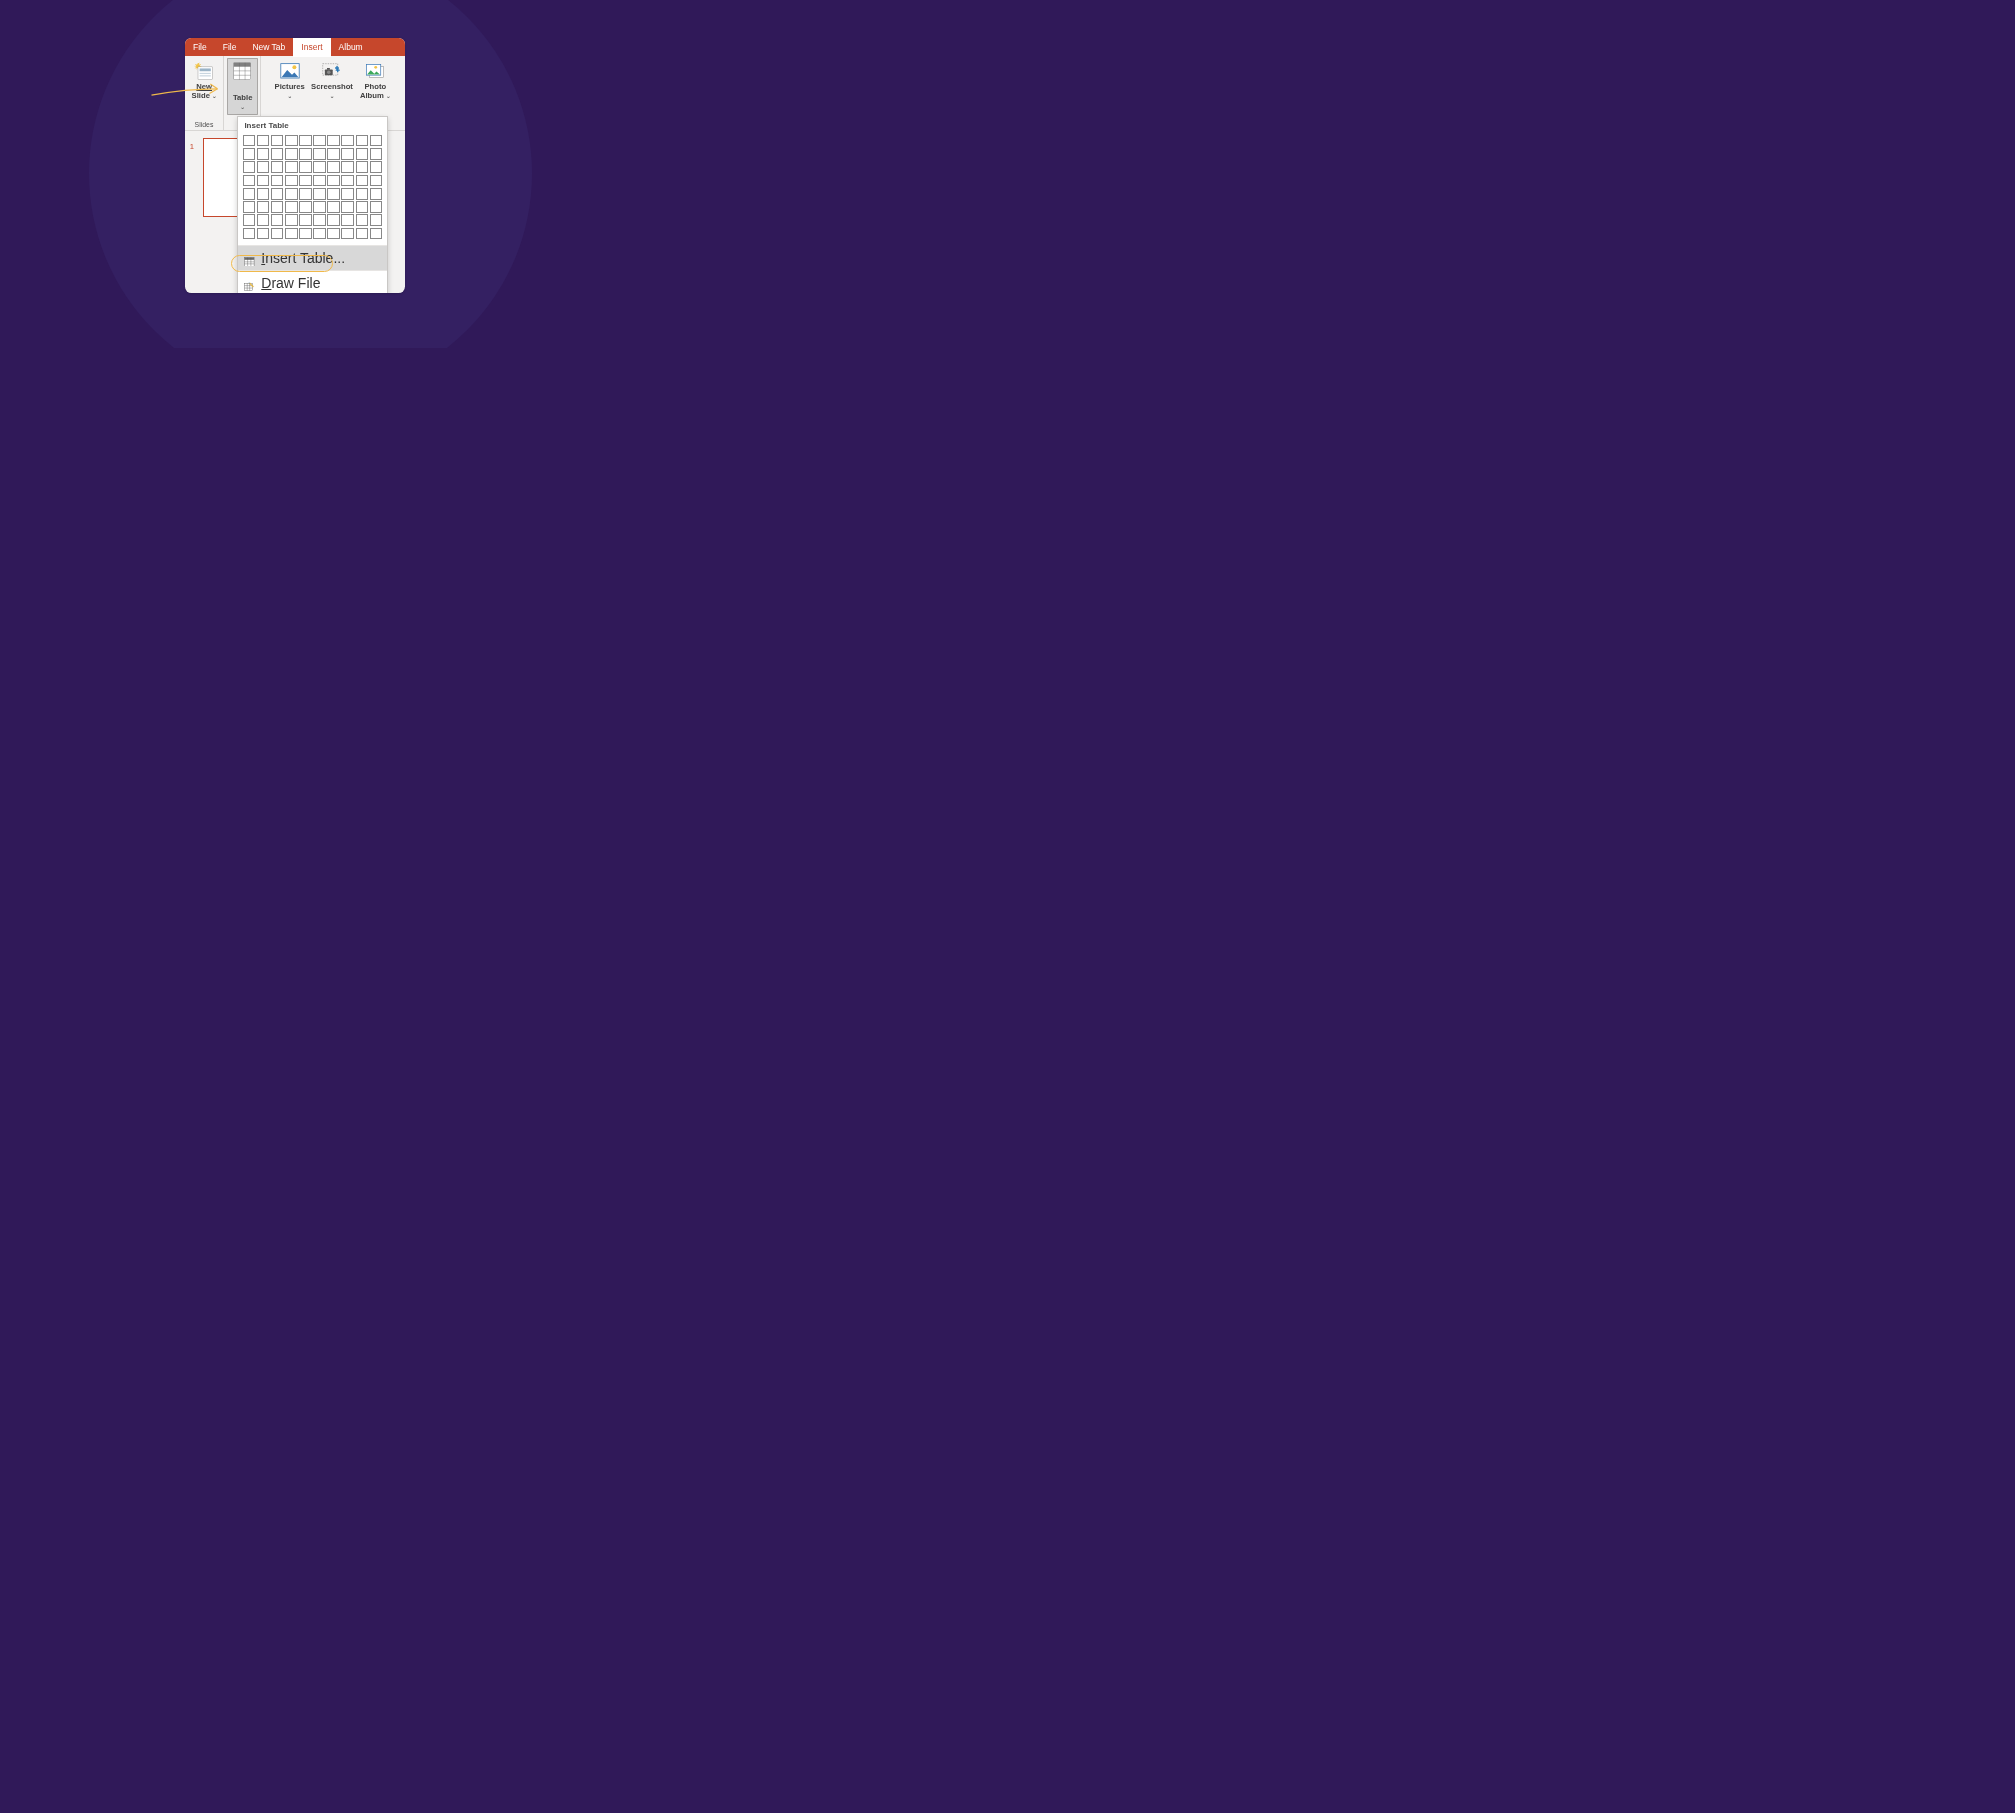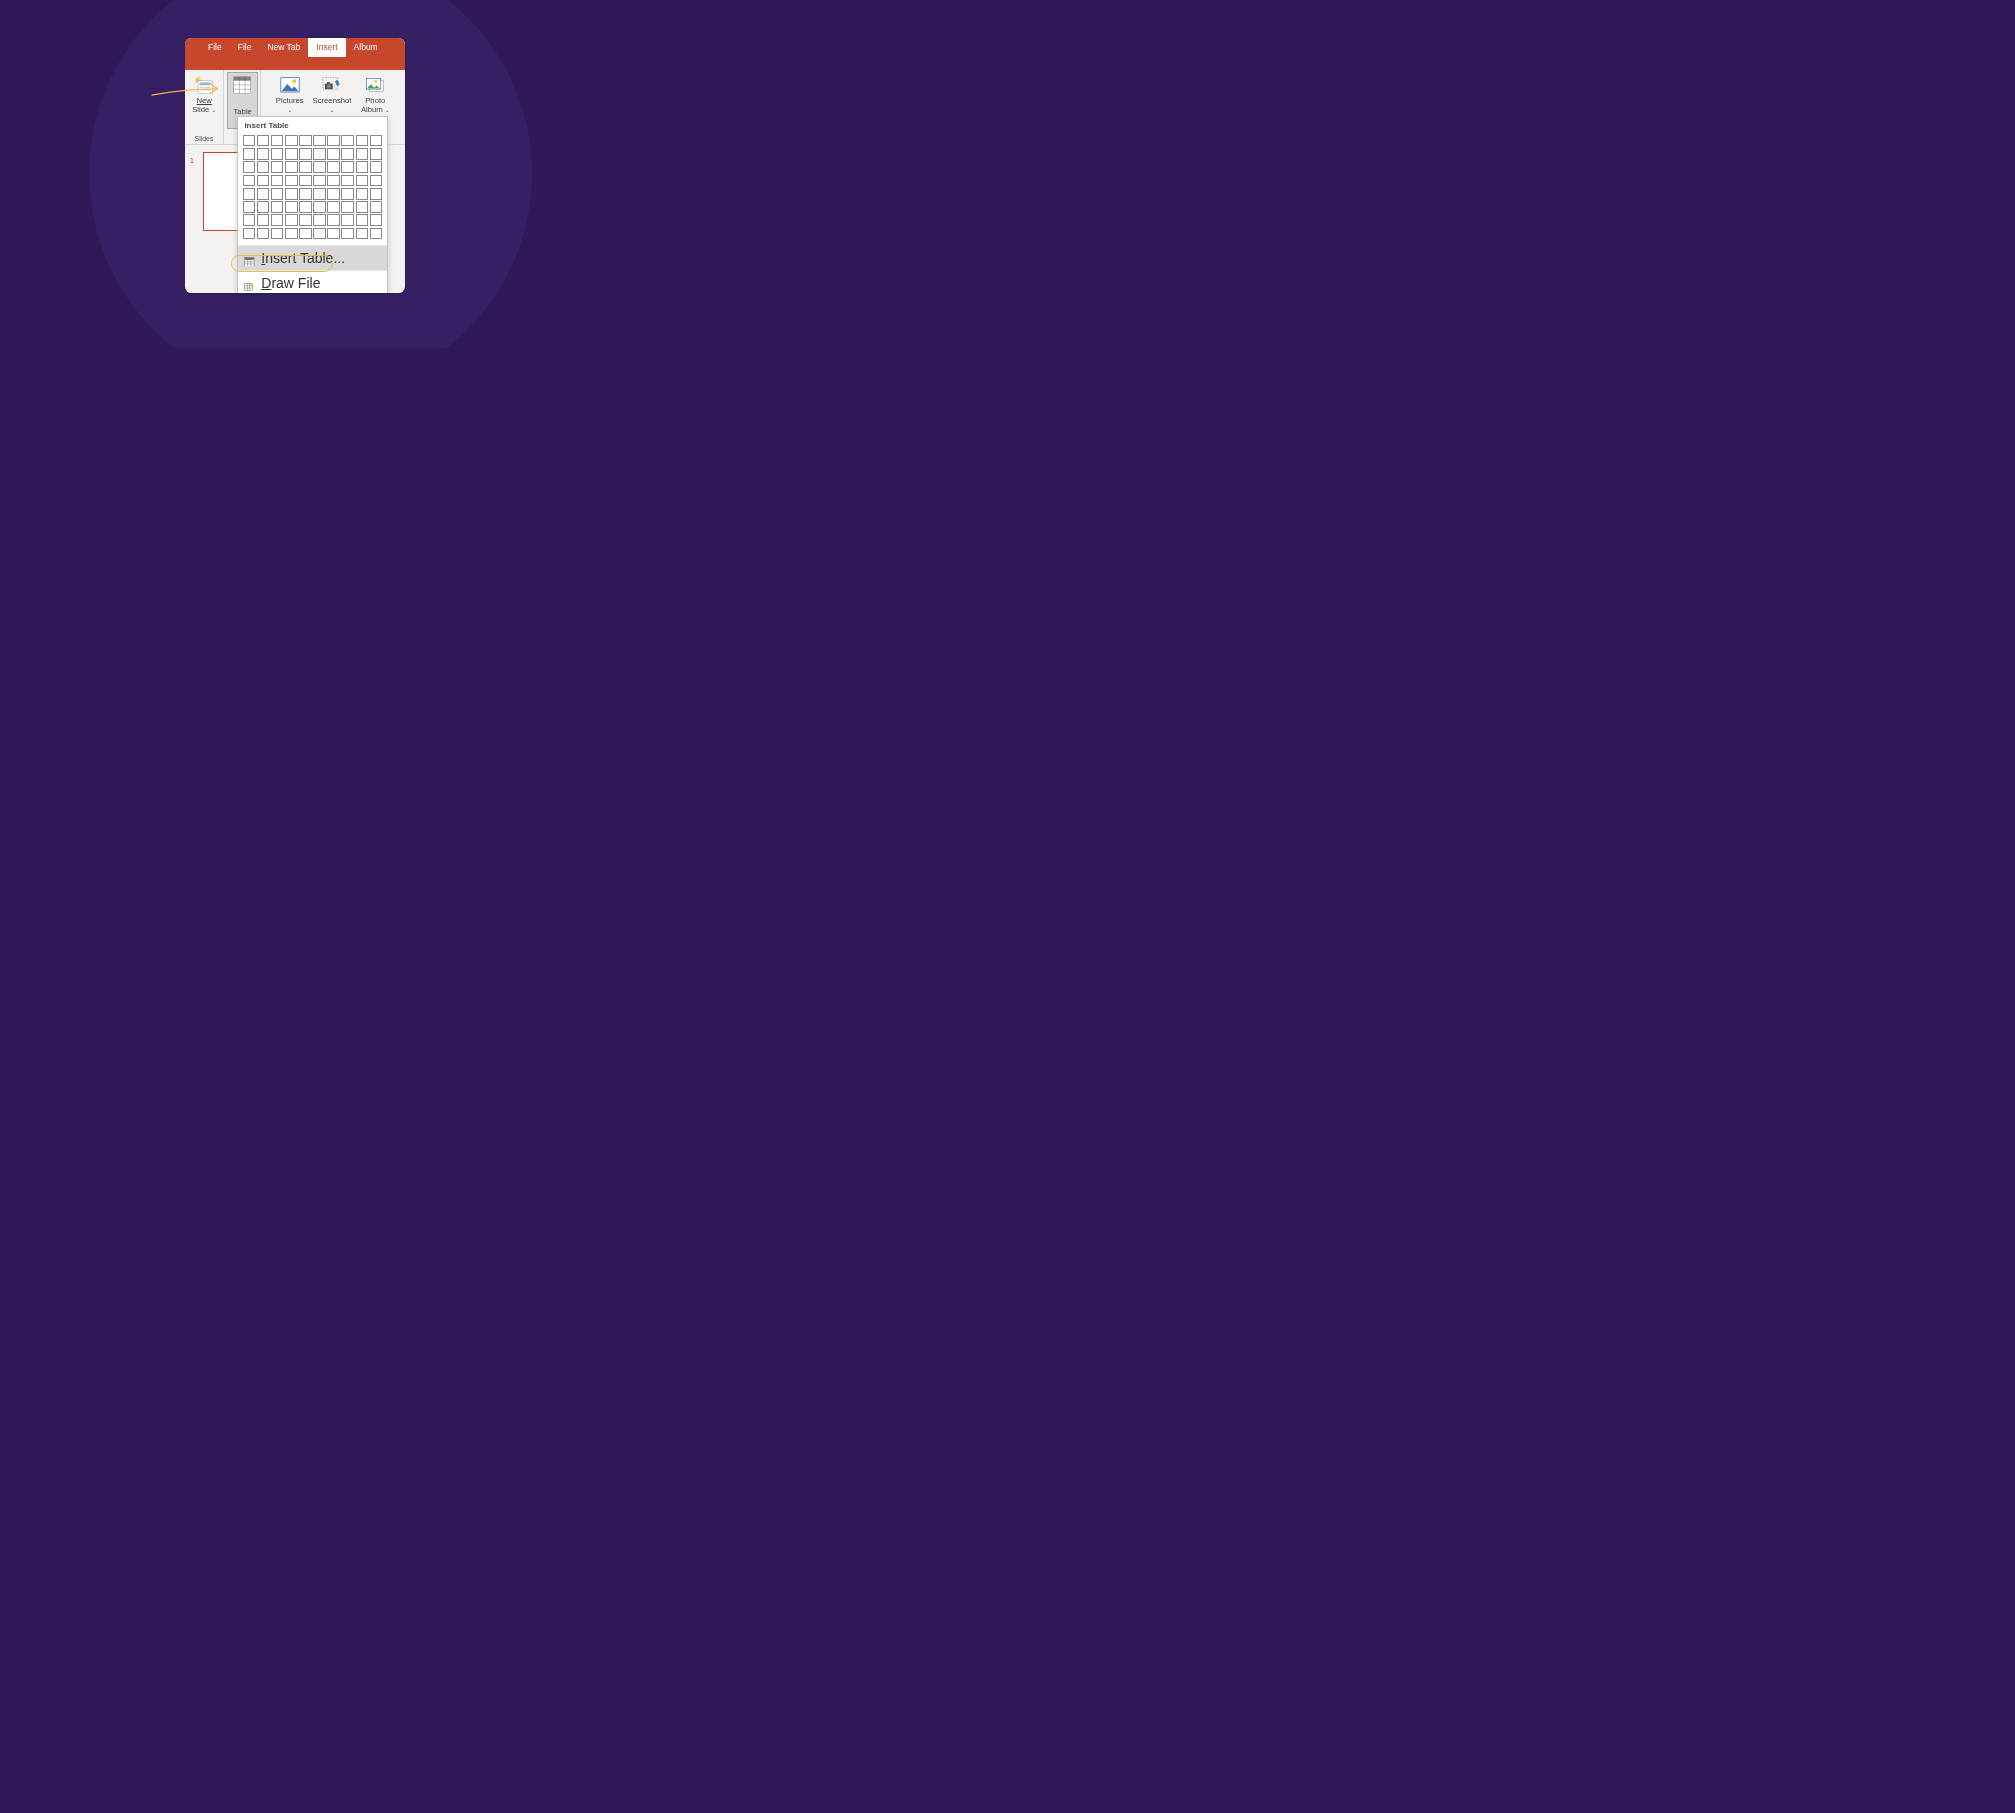--- a/index.html
+++ b/index.html
@@ -34,11 +34,10 @@
   
   .ribbon-tabs {
     display: flex;
-    height: 32px;
+    height: 18px;
     background: #c0392b;
     background: #ca3d27; 
     background: #c6472c;
-    padding-left: 15px;
   }
   .ribbon-tabs { background: #c6472c; }
   .ribbon-tab {

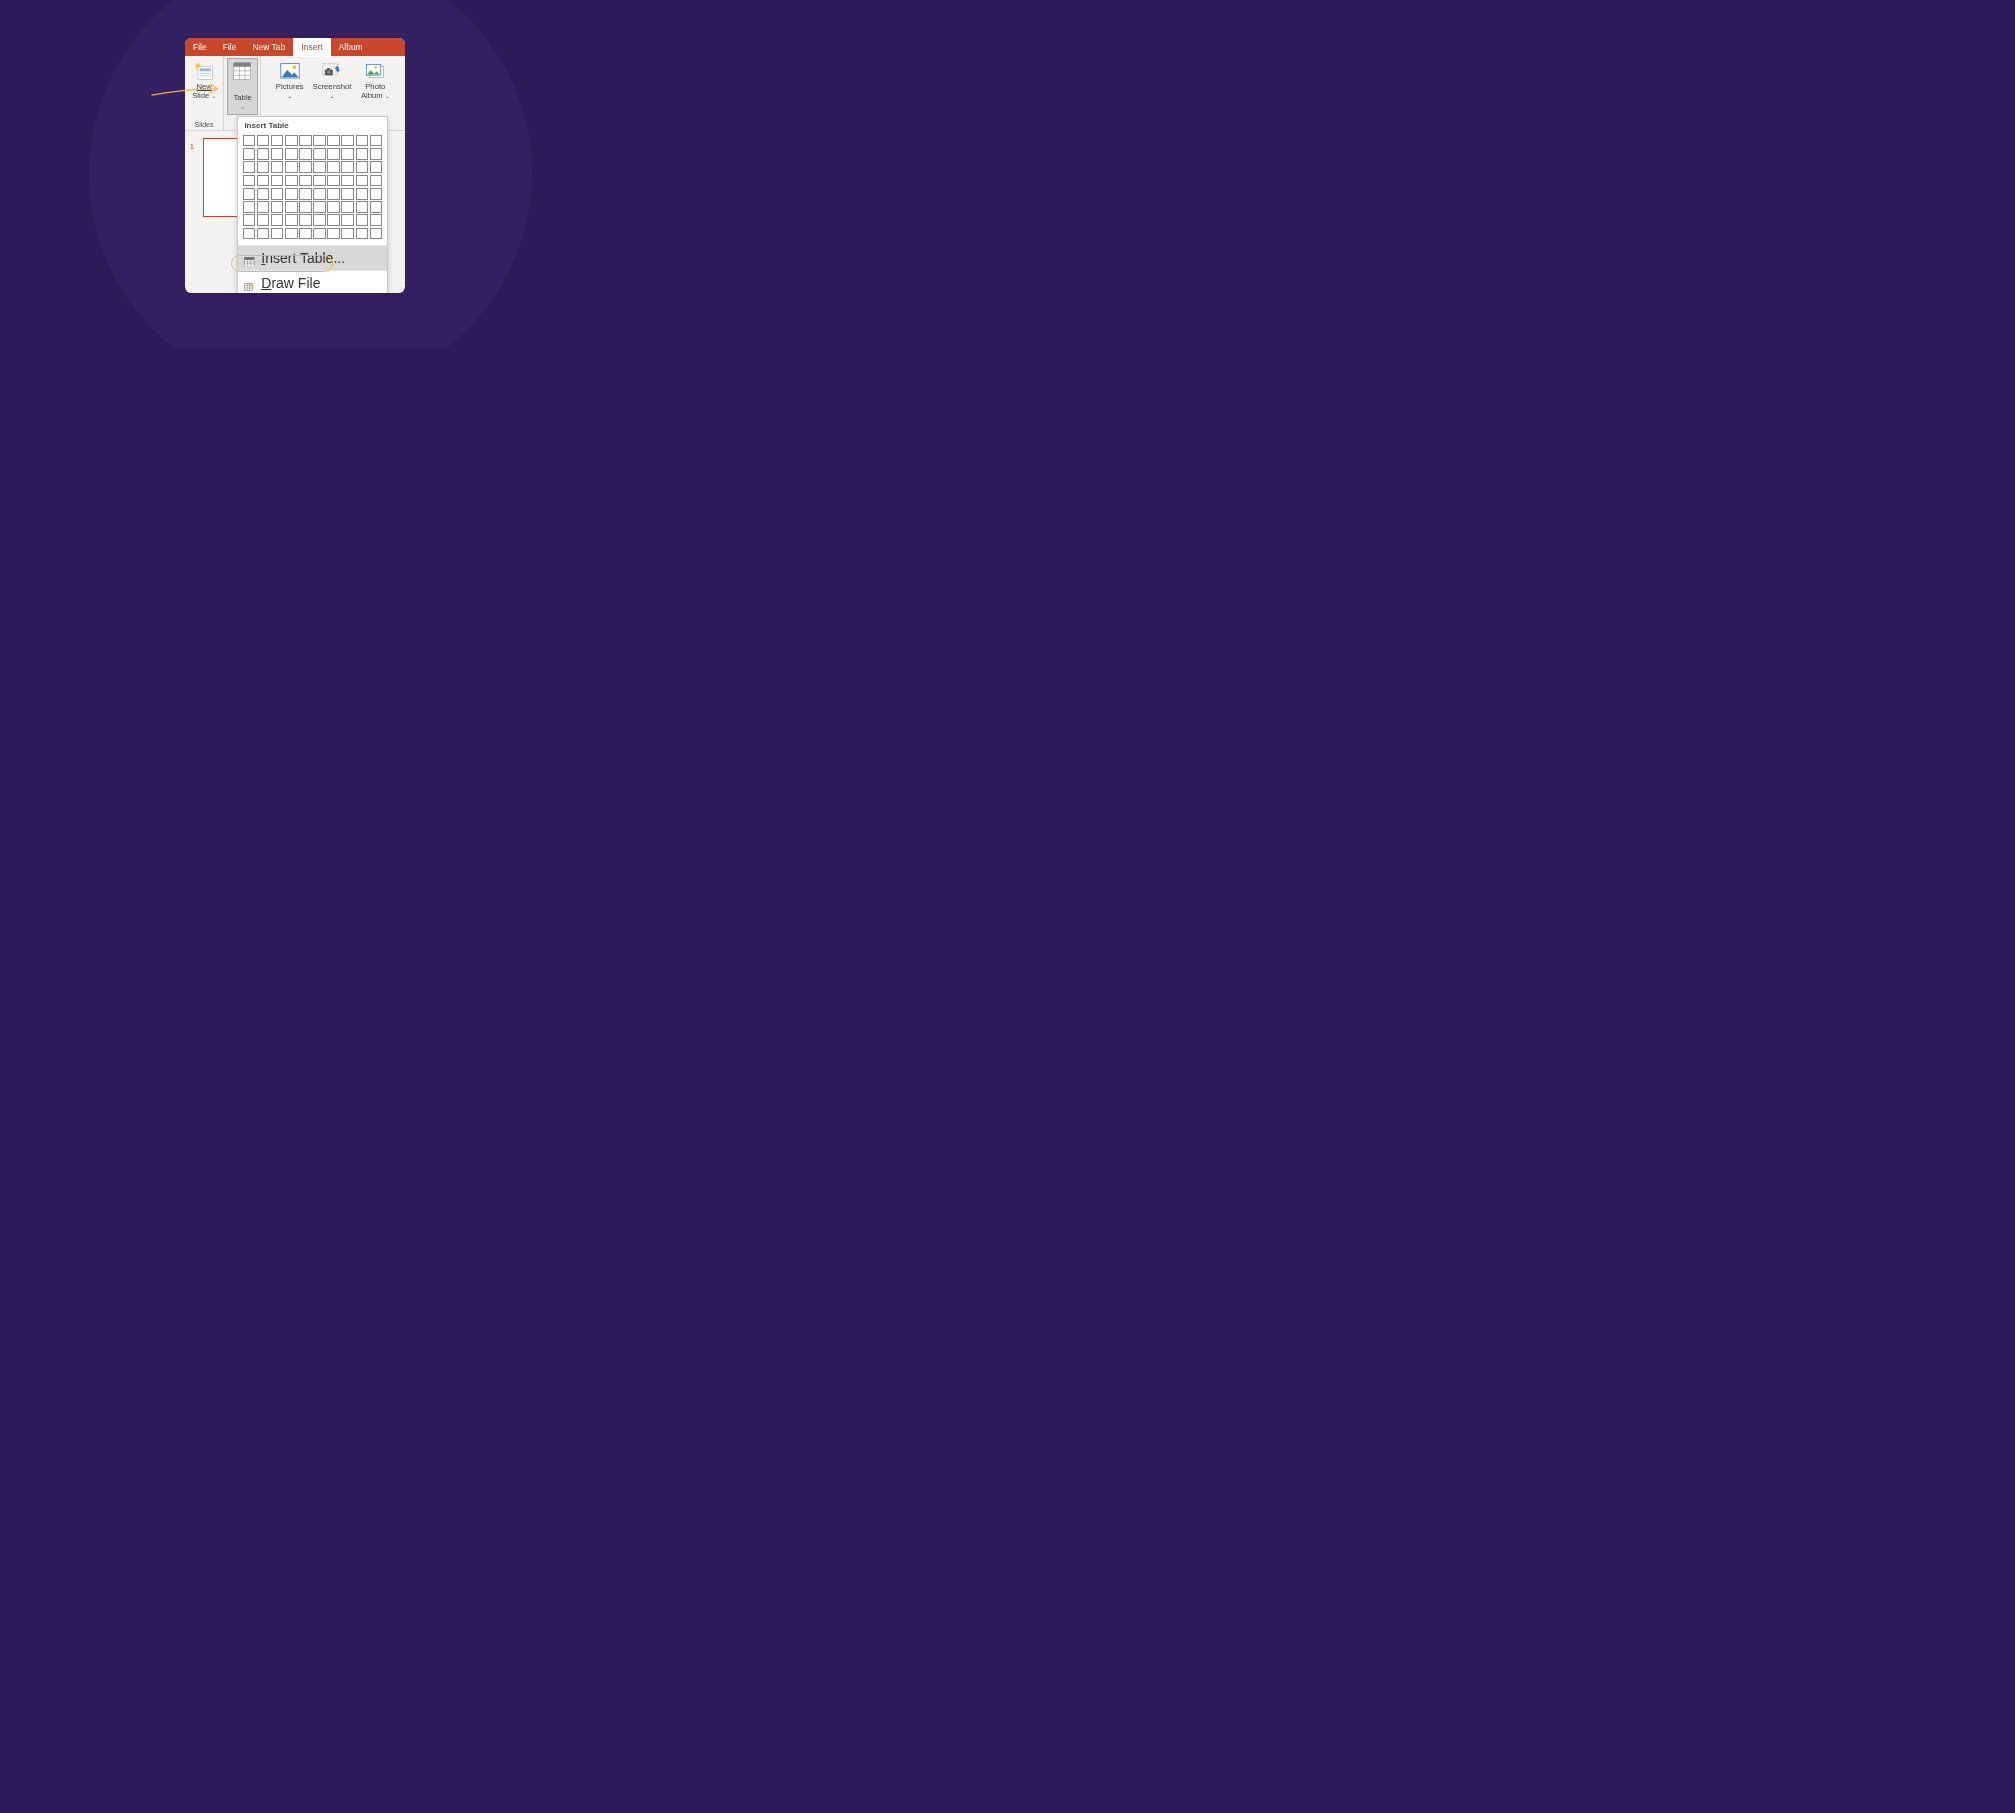--- a/index.html
+++ b/index.html
@@ -88,6 +88,7 @@
     border-radius: 0.8px;
     vertical-align: top;
     min-width: 28px;
+    font-weight: bold;
   }
   .btn.pressed {
     background: #d6d6d6;

